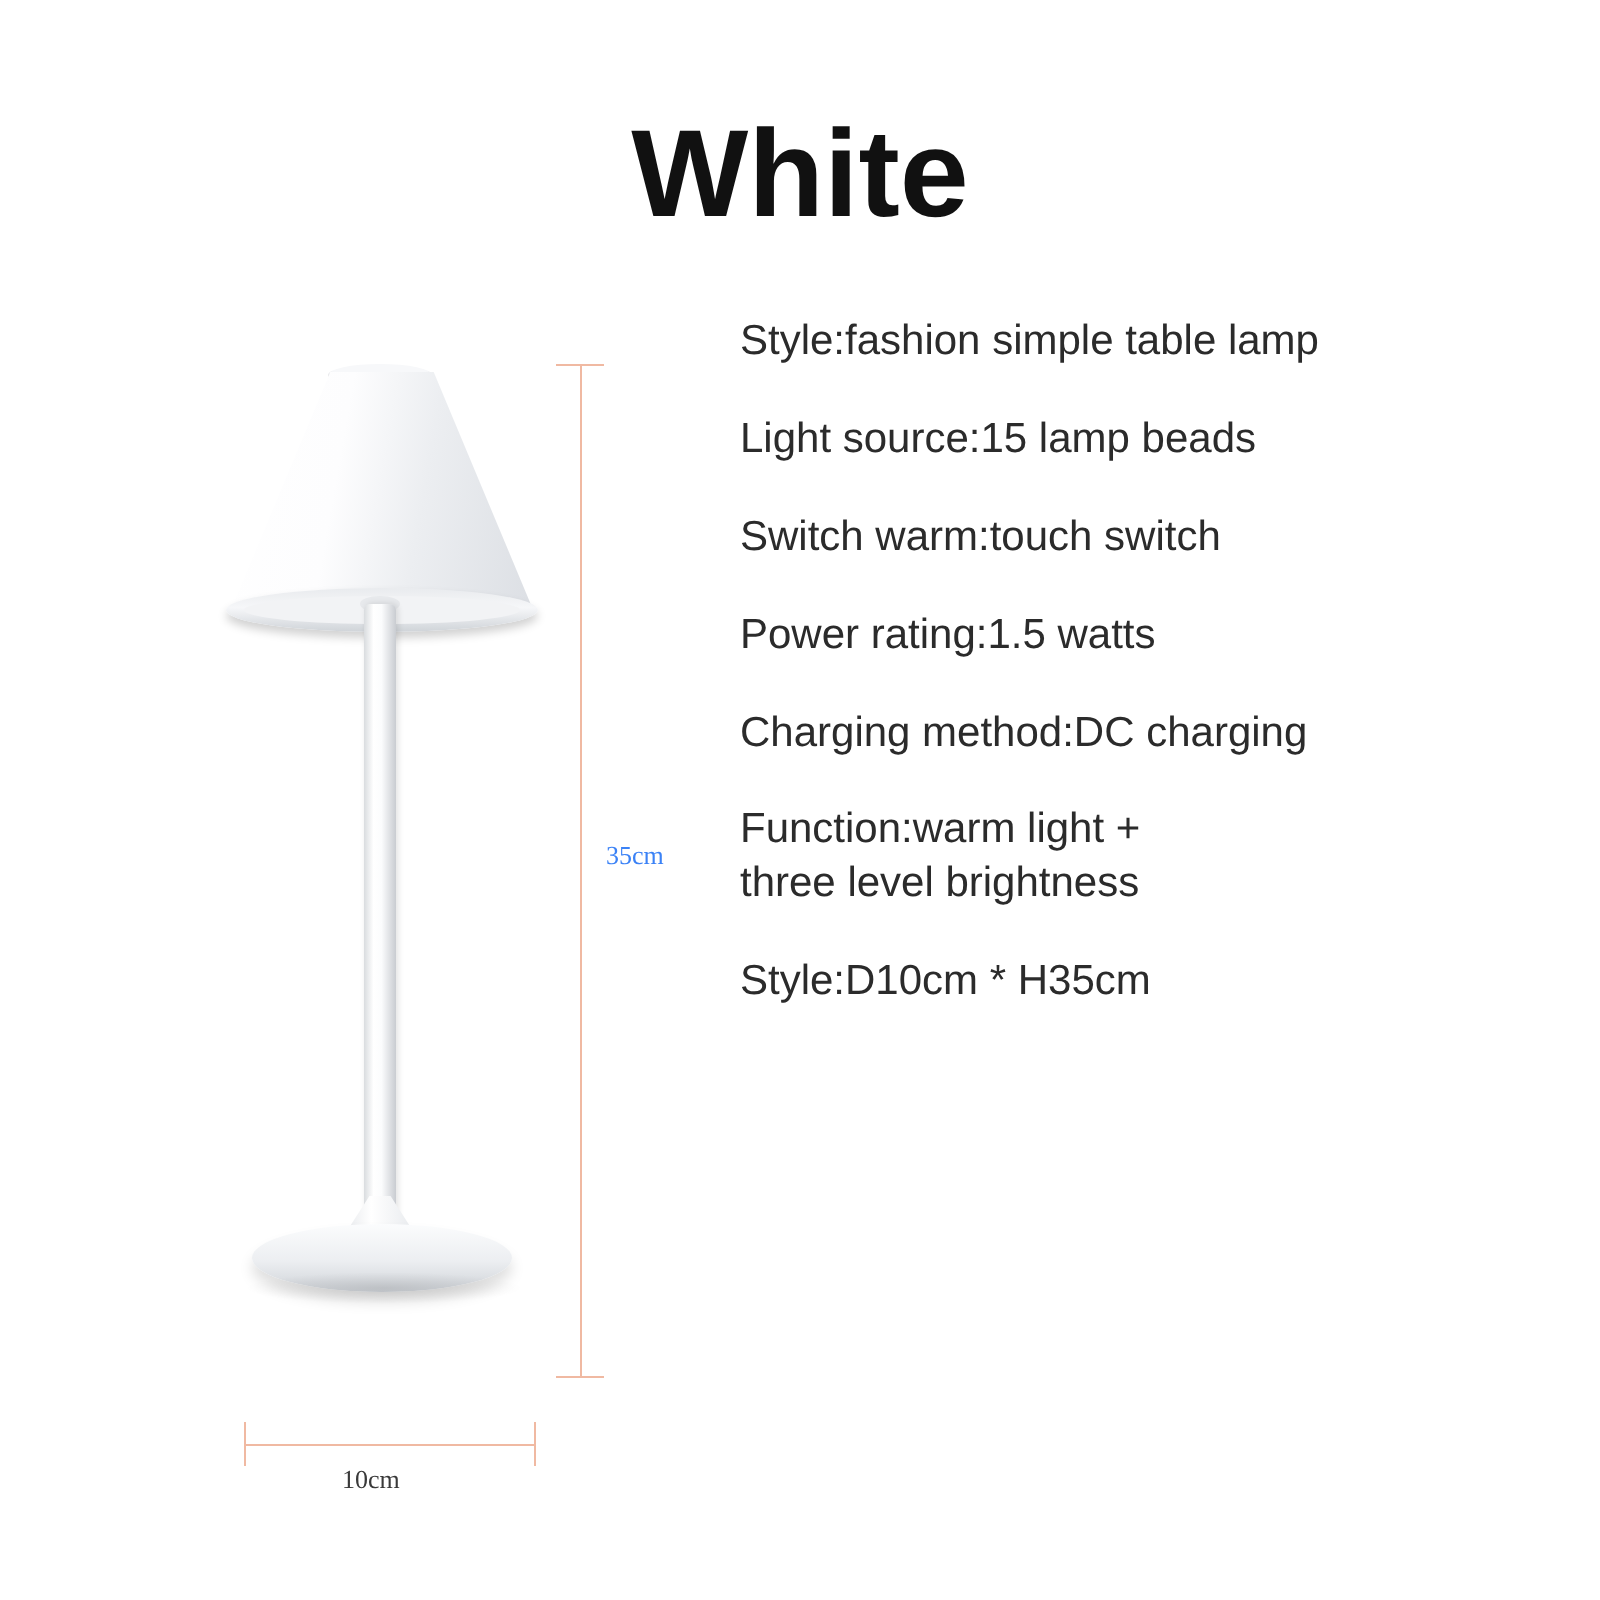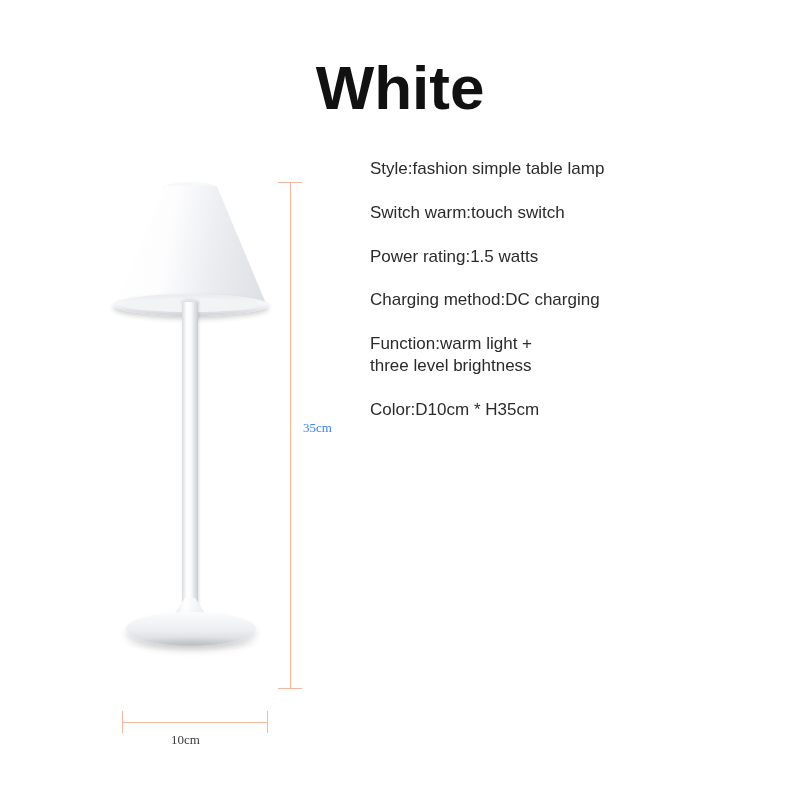--- a/index.html
+++ b/index.html
@@ -188,7 +188,7 @@
     width: 410px;
   }
   .spec-item {
-    font-size: 17px;
+    font-size: 21px;
     color: #2b2b2b;
     line-height: 1.28;
     margin-bottom: 22px;

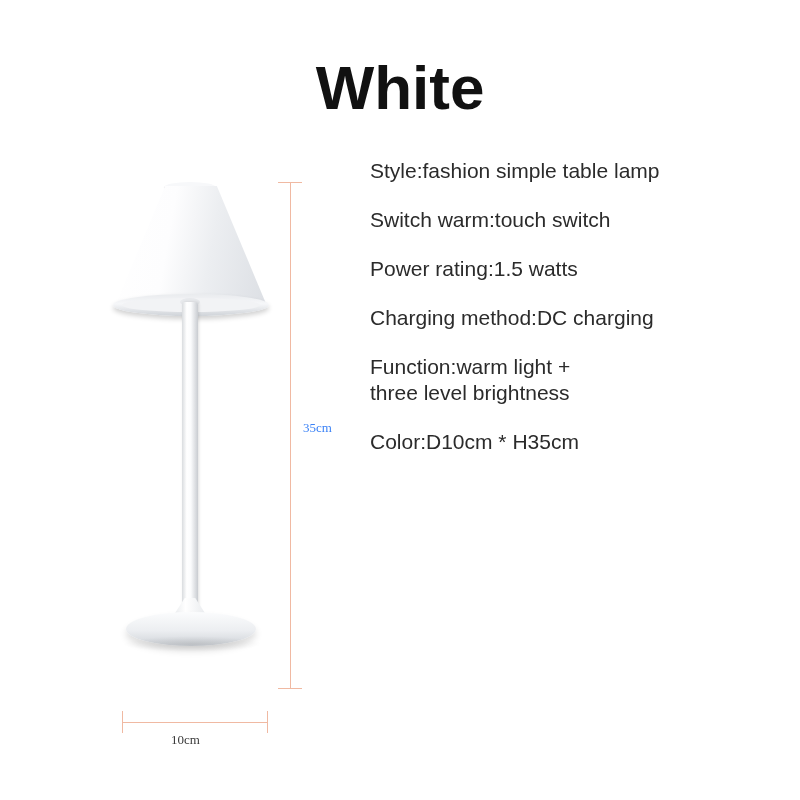--- a/index.html
+++ b/index.html
@@ -227,6 +227,7 @@
 
   <div class="specs">
     <div class="spec-item">Style:fashion simple table lamp</div>
+    <div class="spec-item">Light source:15 lamp beads</div>
     <div class="spec-item">Switch warm:touch switch</div>
     <div class="spec-item">Power rating:1.5 watts</div>
     <div class="spec-item">Charging method:DC charging</div>

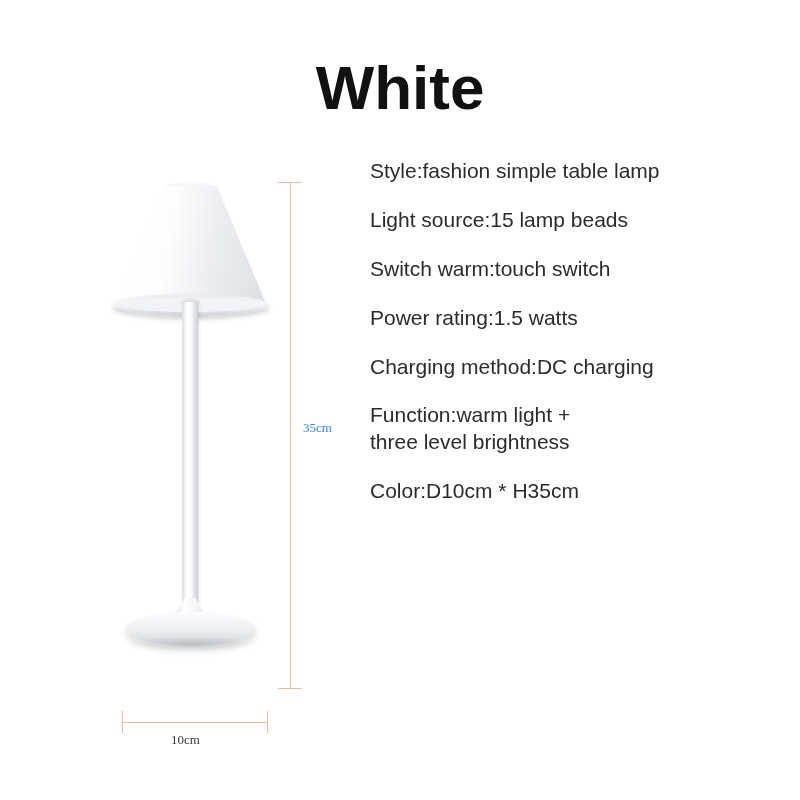--- a/index.html
+++ b/index.html
@@ -233,7 +233,7 @@
     <div class="spec-item">Charging method:DC charging</div>
     <div class="spec-item">Function:warm light +
 three level brightness</div>
-    <div class="spec-item">Color:D10cm * H35cm</div>
+    <div class="spec-item">Style:D10cm * H35cm</div>
   </div>
 
 </div>

